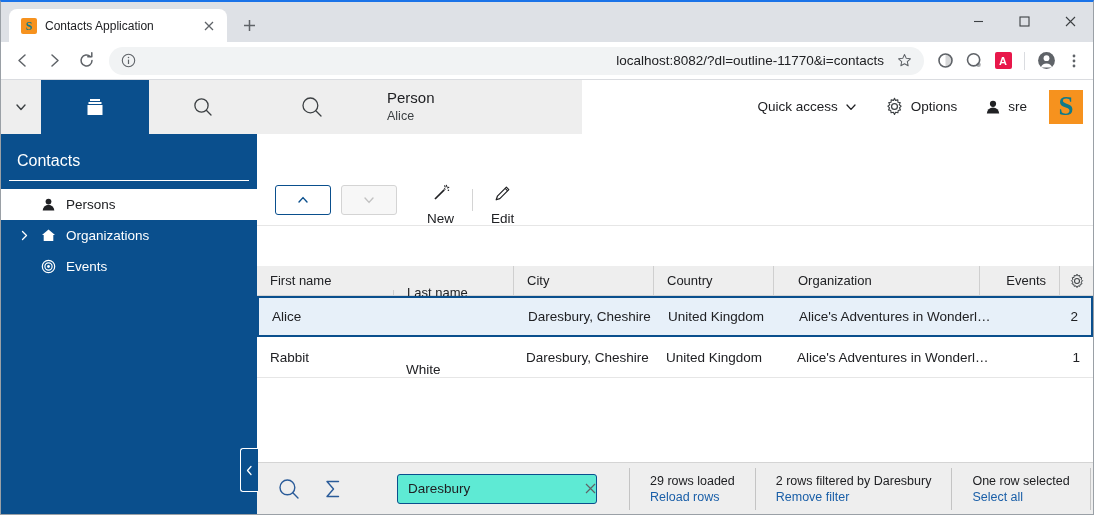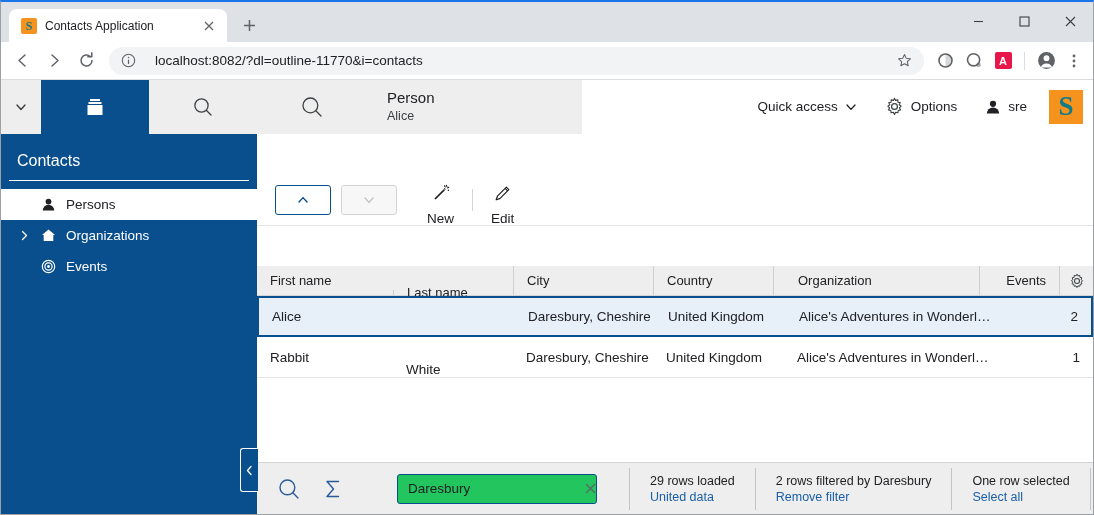--- a/index.html
+++ b/index.html
@@ -72,8 +72,8 @@
   }
   .omnibox {
     flex: 1; height: 28px; background: #f1f3f4; border-radius: 14px;
-    display: flex; align-items: center; gap: 19px;
-    padding: 0 8px 0 12px; margin: 0 6px;
+    display: flex; align-items: center; gap: 8px;
+    padding: 0 8px 0 12px; margin: 0 6px; text-align: right;
   }
   .omnibox-url {
     flex: 1; font-size: 13.5px; color: #202124;

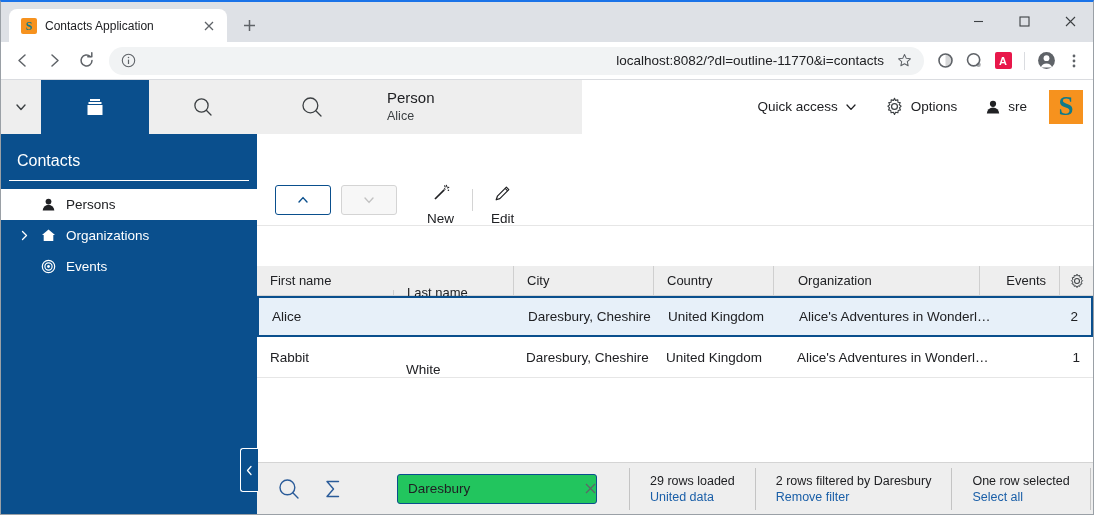--- a/index.html
+++ b/index.html
@@ -238,7 +238,7 @@
   }
   .sb-search-wrap { flex: 0 0 auto; margin-left: 42px; }
   .sb-search {
-    width: 200px; height: 30px; background: #22c55e;
+    width: 200px; height: 30px; background: #5eead4;
     border: 1px solid #0a4f8d; border-radius: 3px;
     display: flex; align-items: center; padding: 0 1px 0 10px;
   }

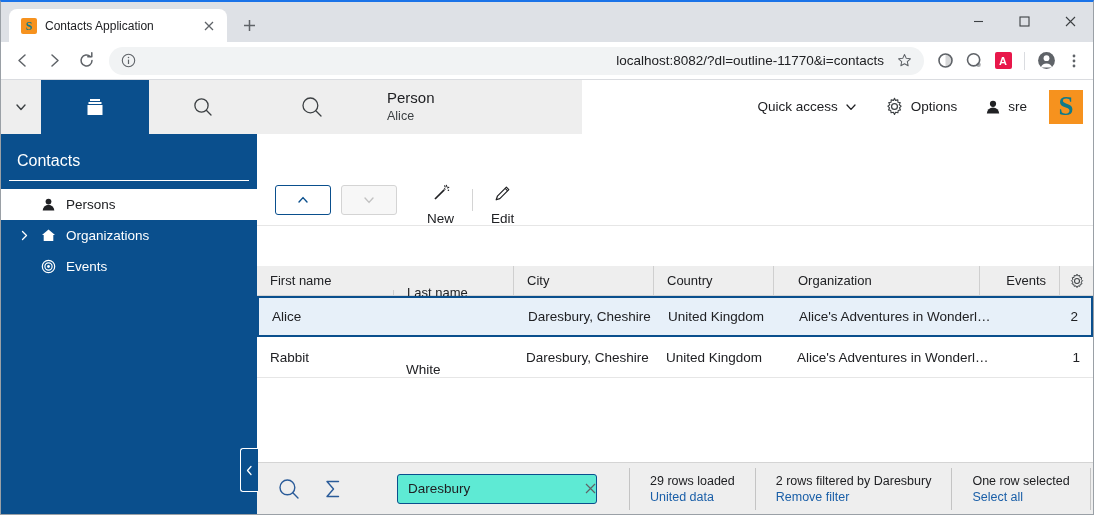--- a/index.html
+++ b/index.html
@@ -606,7 +606,7 @@
         <div class="status-groups">
           <div class="status-group">
             <span class="status-line">29 rows loaded</span>
-            <span class="status-link">United data</span>
+            <span class="status-link">Reload rows</span>
           </div>
           <div class="status-group">
             <span class="status-line">2 rows filtered by Daresbury</span>

